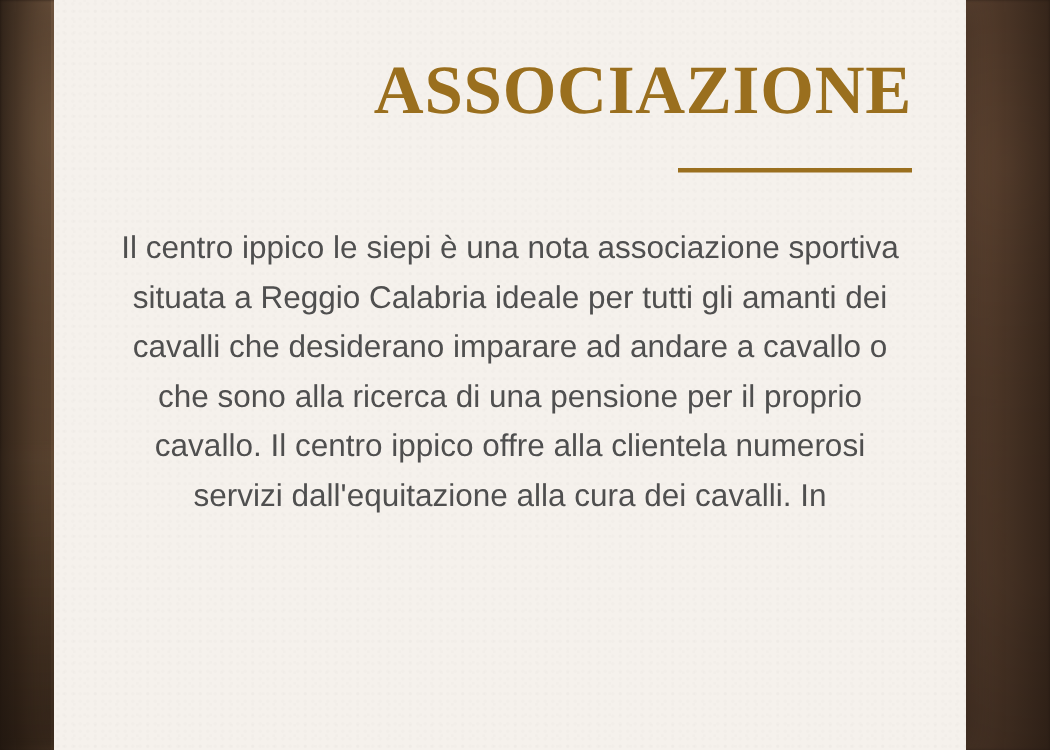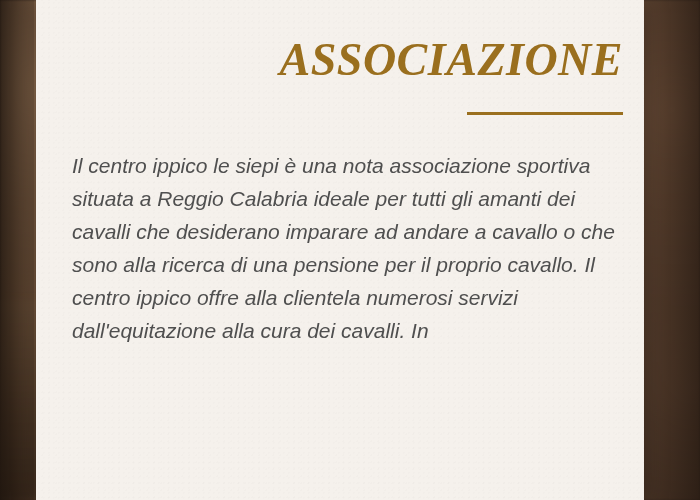--- a/index.html
+++ b/index.html
@@ -71,9 +71,8 @@
   }
 
   .card-inner {
-    padding: 34px 21px 0 36px;
+    padding: 34px 36px 0 36px;
     text-align: right;
-    font-style: italic;
   }
 
   .title {

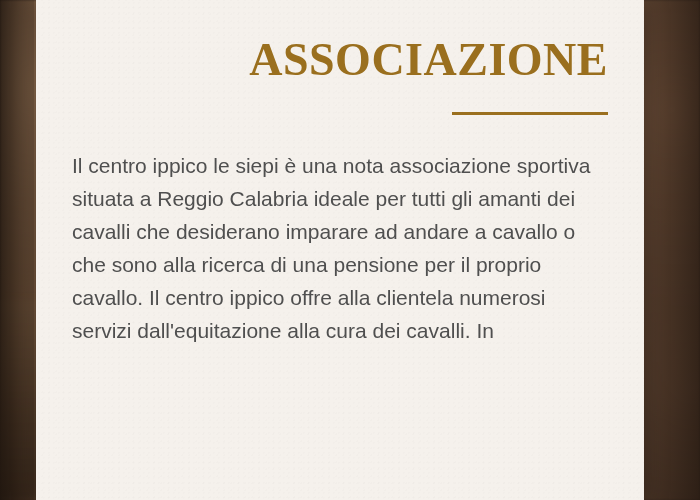--- a/index.html
+++ b/index.html
@@ -101,7 +101,7 @@
     font-family: "Liberation Sans", sans-serif;
     font-size: 21px;
     line-height: 1.58;
-    text-align: left;
+    text-align: center;
   }
 </style>
 </head>

